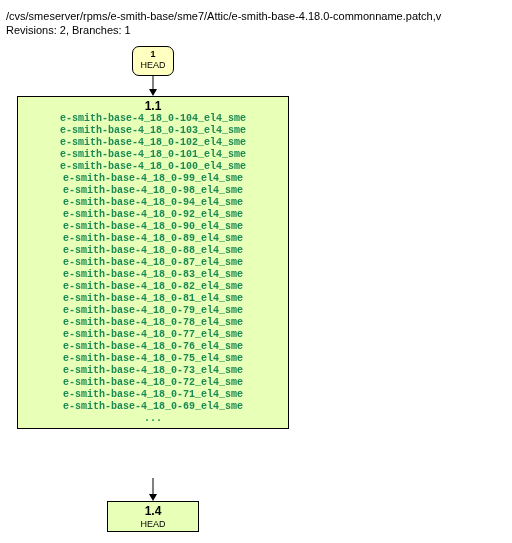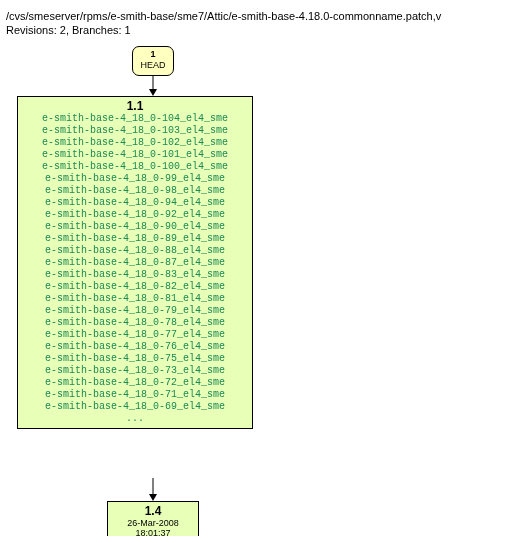--- a/index.html
+++ b/index.html
@@ -45,7 +45,7 @@
   .node.rev11 {
     left: 17px;
     top: 50px;
-    width: 236px;
+    width: 272px;
     background: #e8ffb8;
     padding: 2px 4px 3px 4px;
   }

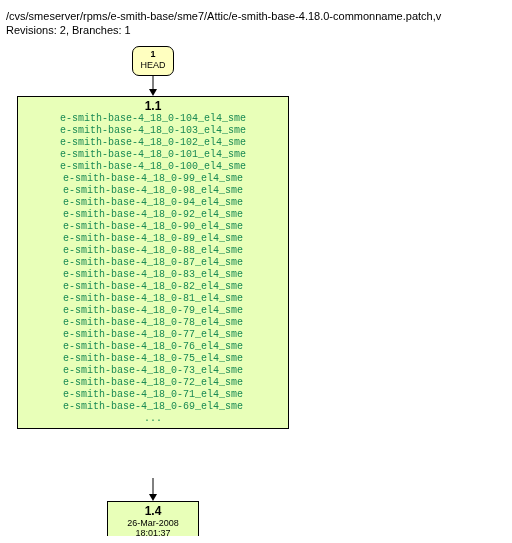--- a/index.html
+++ b/index.html
@@ -69,7 +69,7 @@
   .tags {
     font-size: 10px;
     color: #1a8a54;
-    font-weight: normal;
+    font-weight: bold;
     font-family: "Courier New", monospace;
     line-height: 12px;
     text-align: center;

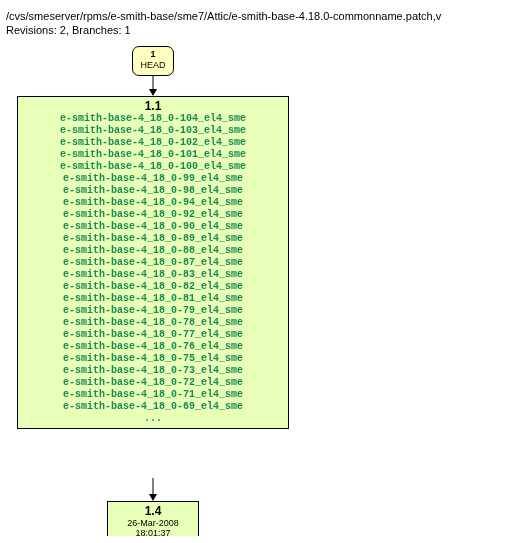--- a/index.html
+++ b/index.html
@@ -139,7 +139,6 @@
 
   <div class="node rev12">
     <div class="ver">1.4</div>
-    <div class="date">26-Mar-2008 18:01:37</div>
     <div class="head">HEAD</div>
   </div>
 

